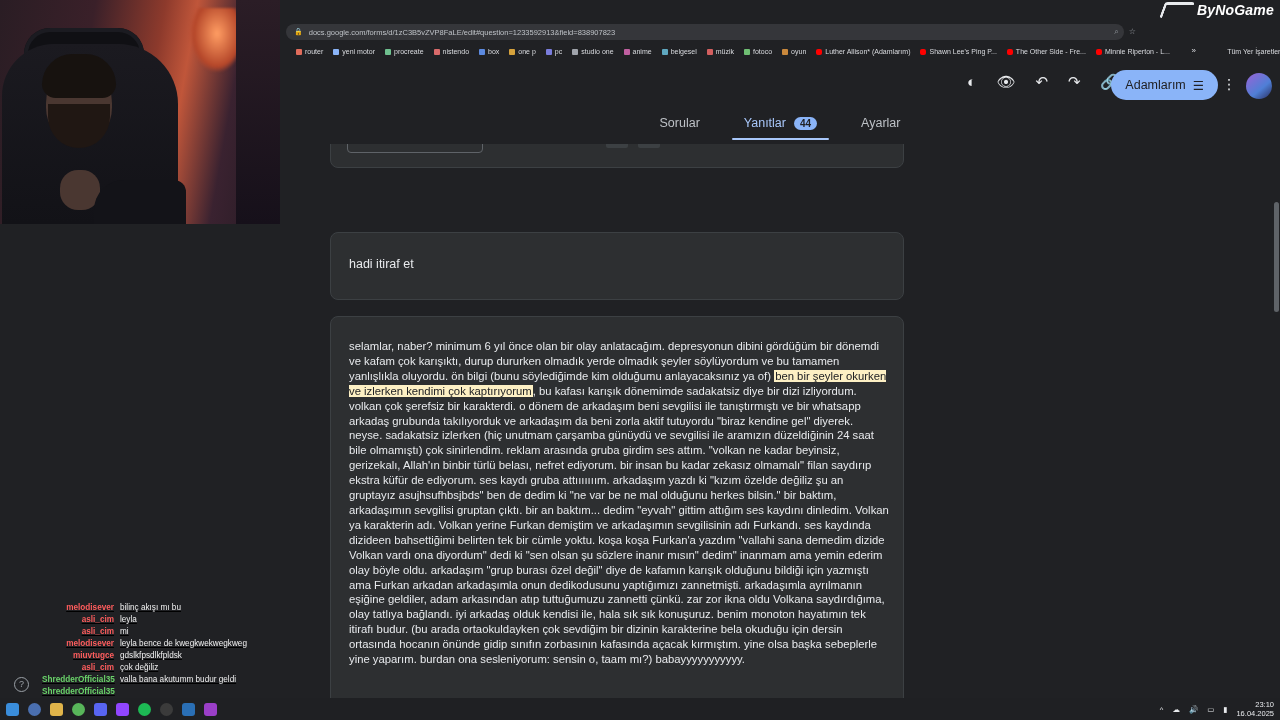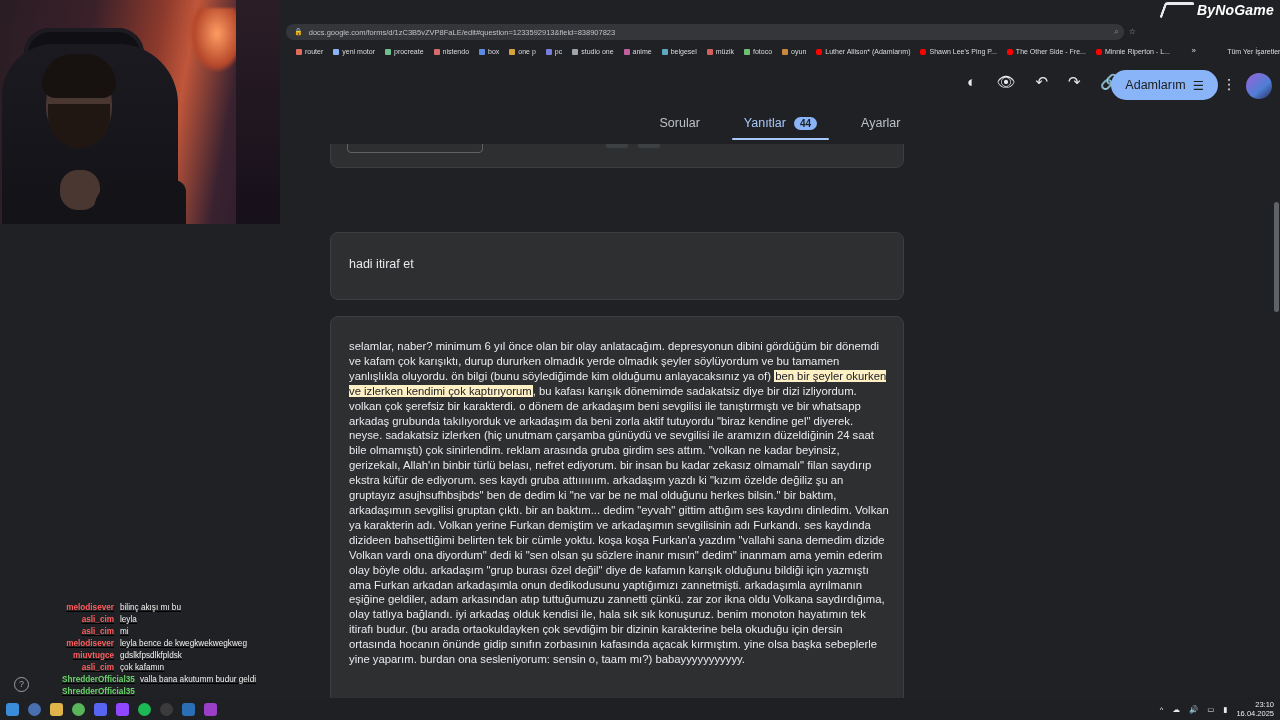--- a/index.html
+++ b/index.html
@@ -336,7 +336,7 @@
     </div>
     <div class="chatline">
       <span class="who">asli_cim</span>
-      <span class="msg">çok kafamın</span>
+      <span class="msg">çok değiliz</span>
     </div>
     <div class="chatline">
       <span class="who g">ShredderOfficial35</span>

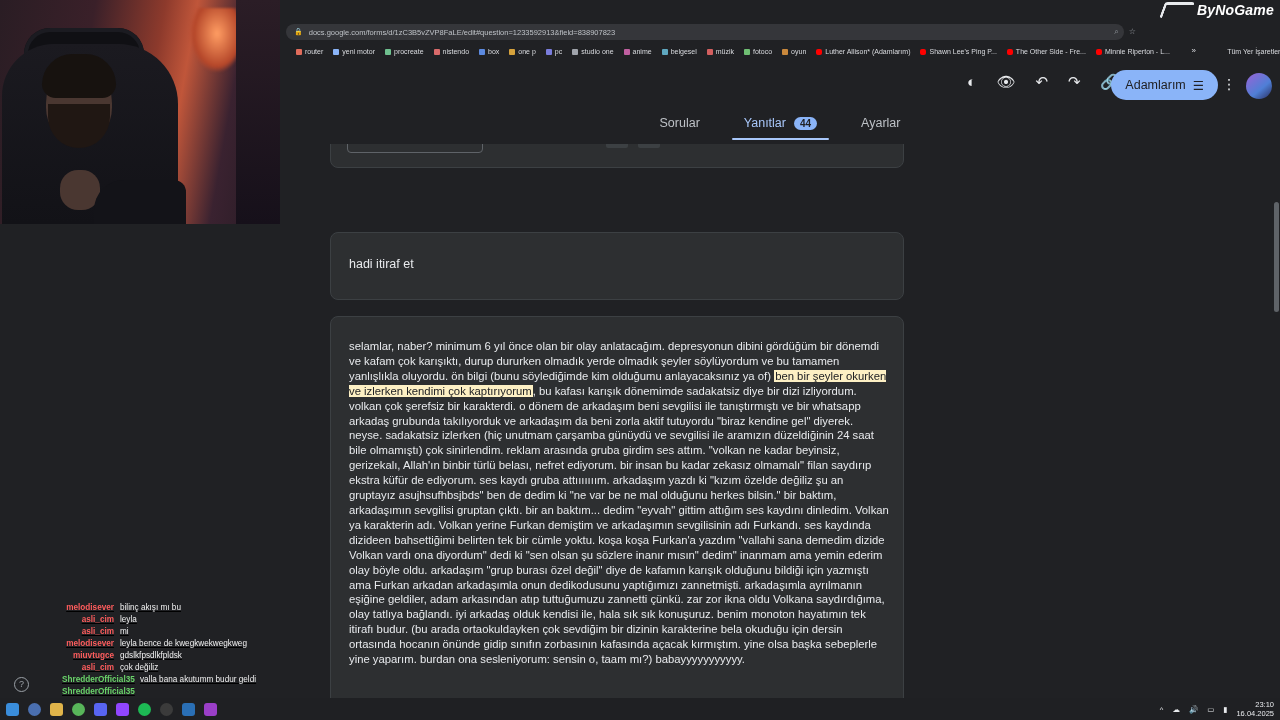--- a/index.html
+++ b/index.html
@@ -114,7 +114,7 @@
   .chat { position: absolute; left: 42px; bottom: 22px; width: 320px; font-size: 8.2px; line-height: 12px; }
   .chatline { display: flex; gap: 6px; text-decoration: underline; }
   .chatline .who { color: #ff5d5d; font-weight: 700; text-align: right; width: 72px; flex: 0 0 72px; }
-  .chatline .who.g { color: #6ad46a; margin-left: 20px; }
+  .chatline .who.g { color: #6ad46a; }
   .chatline .msg { color: #f1f1f1; }
 
   

